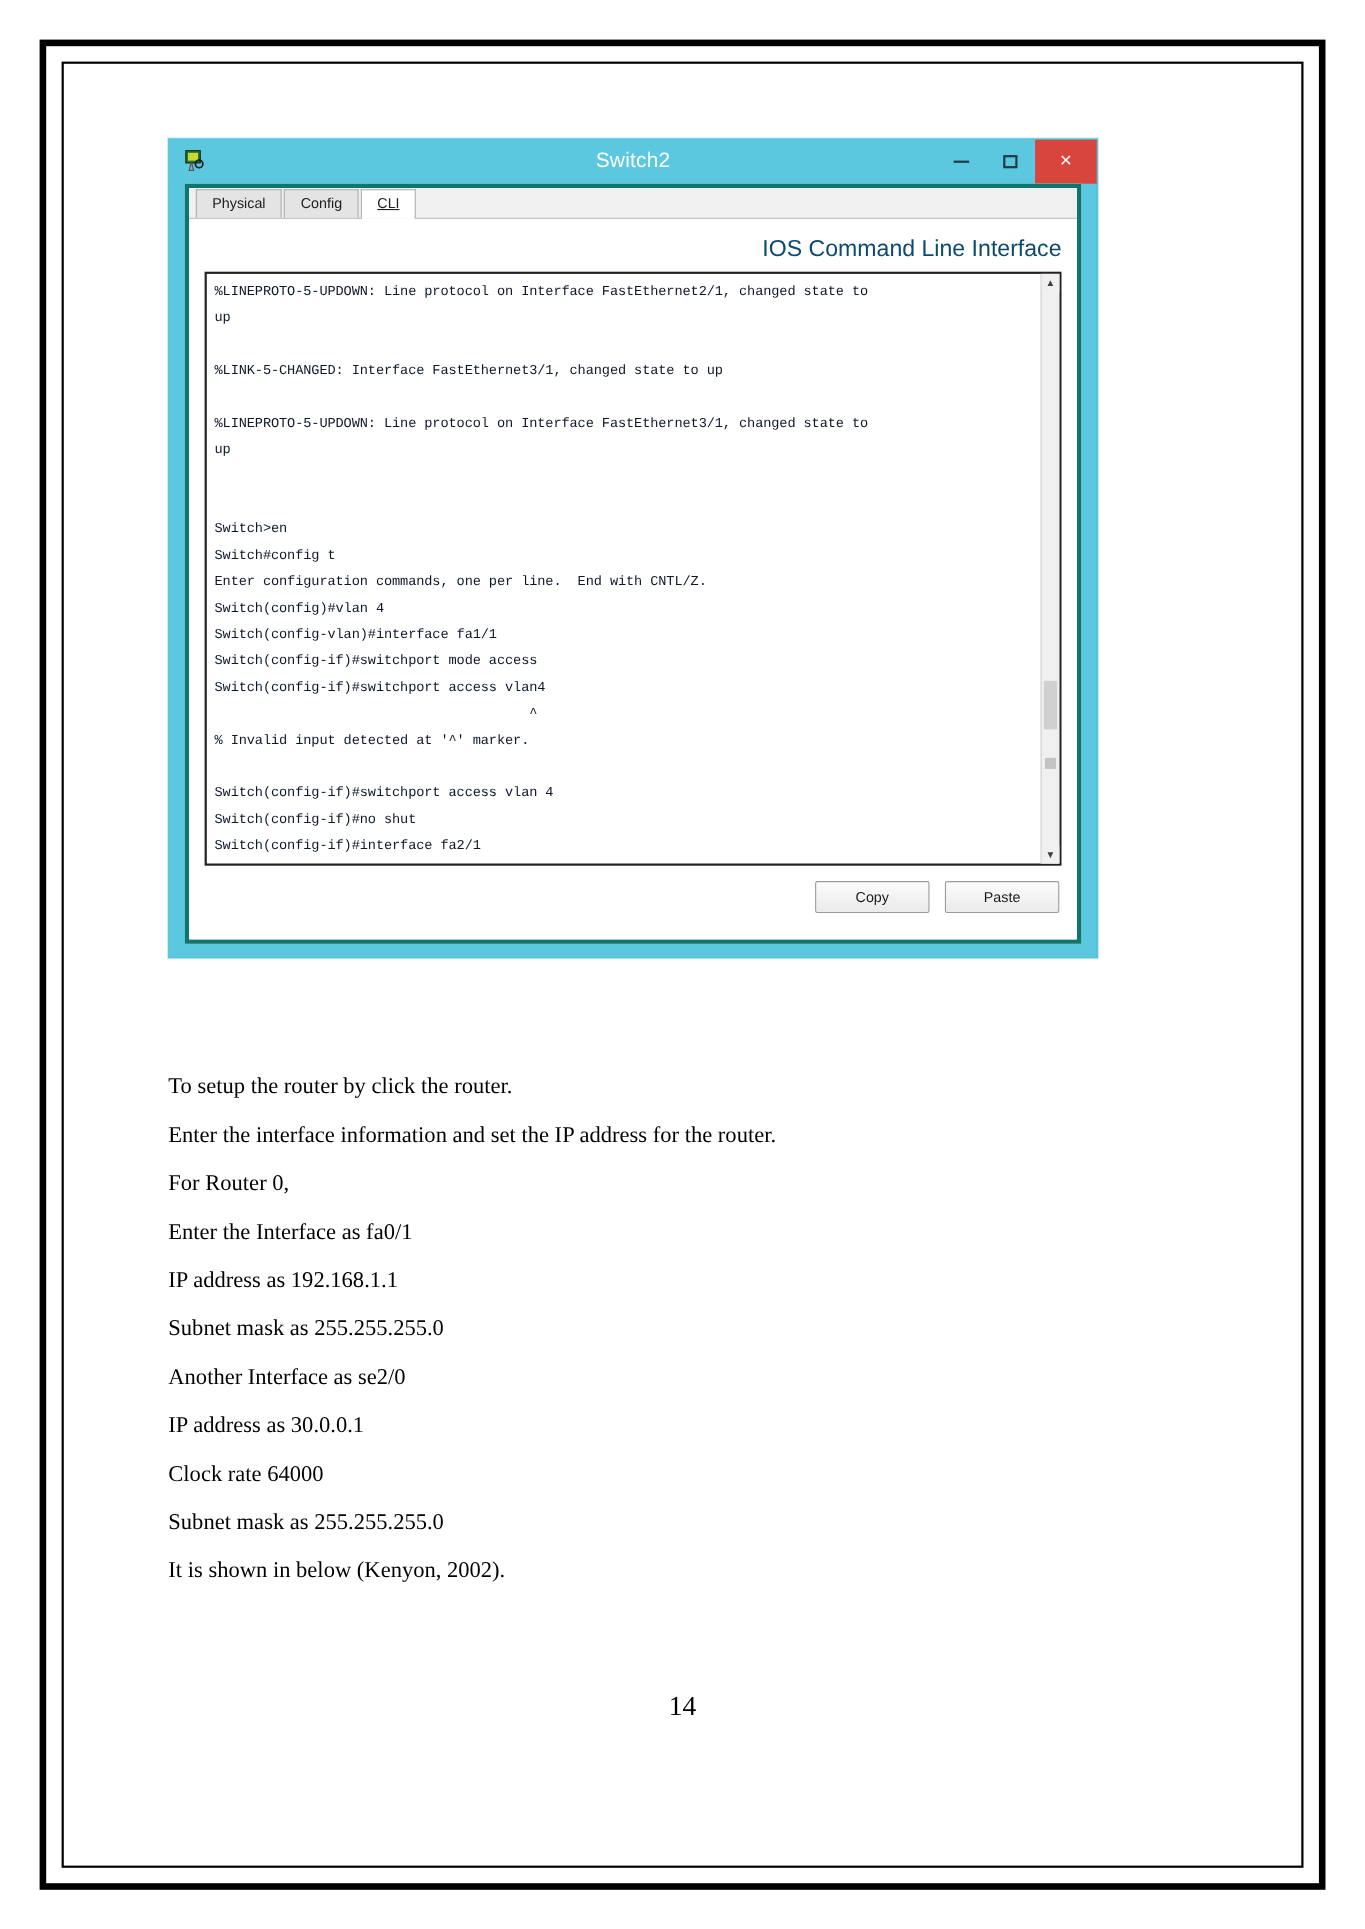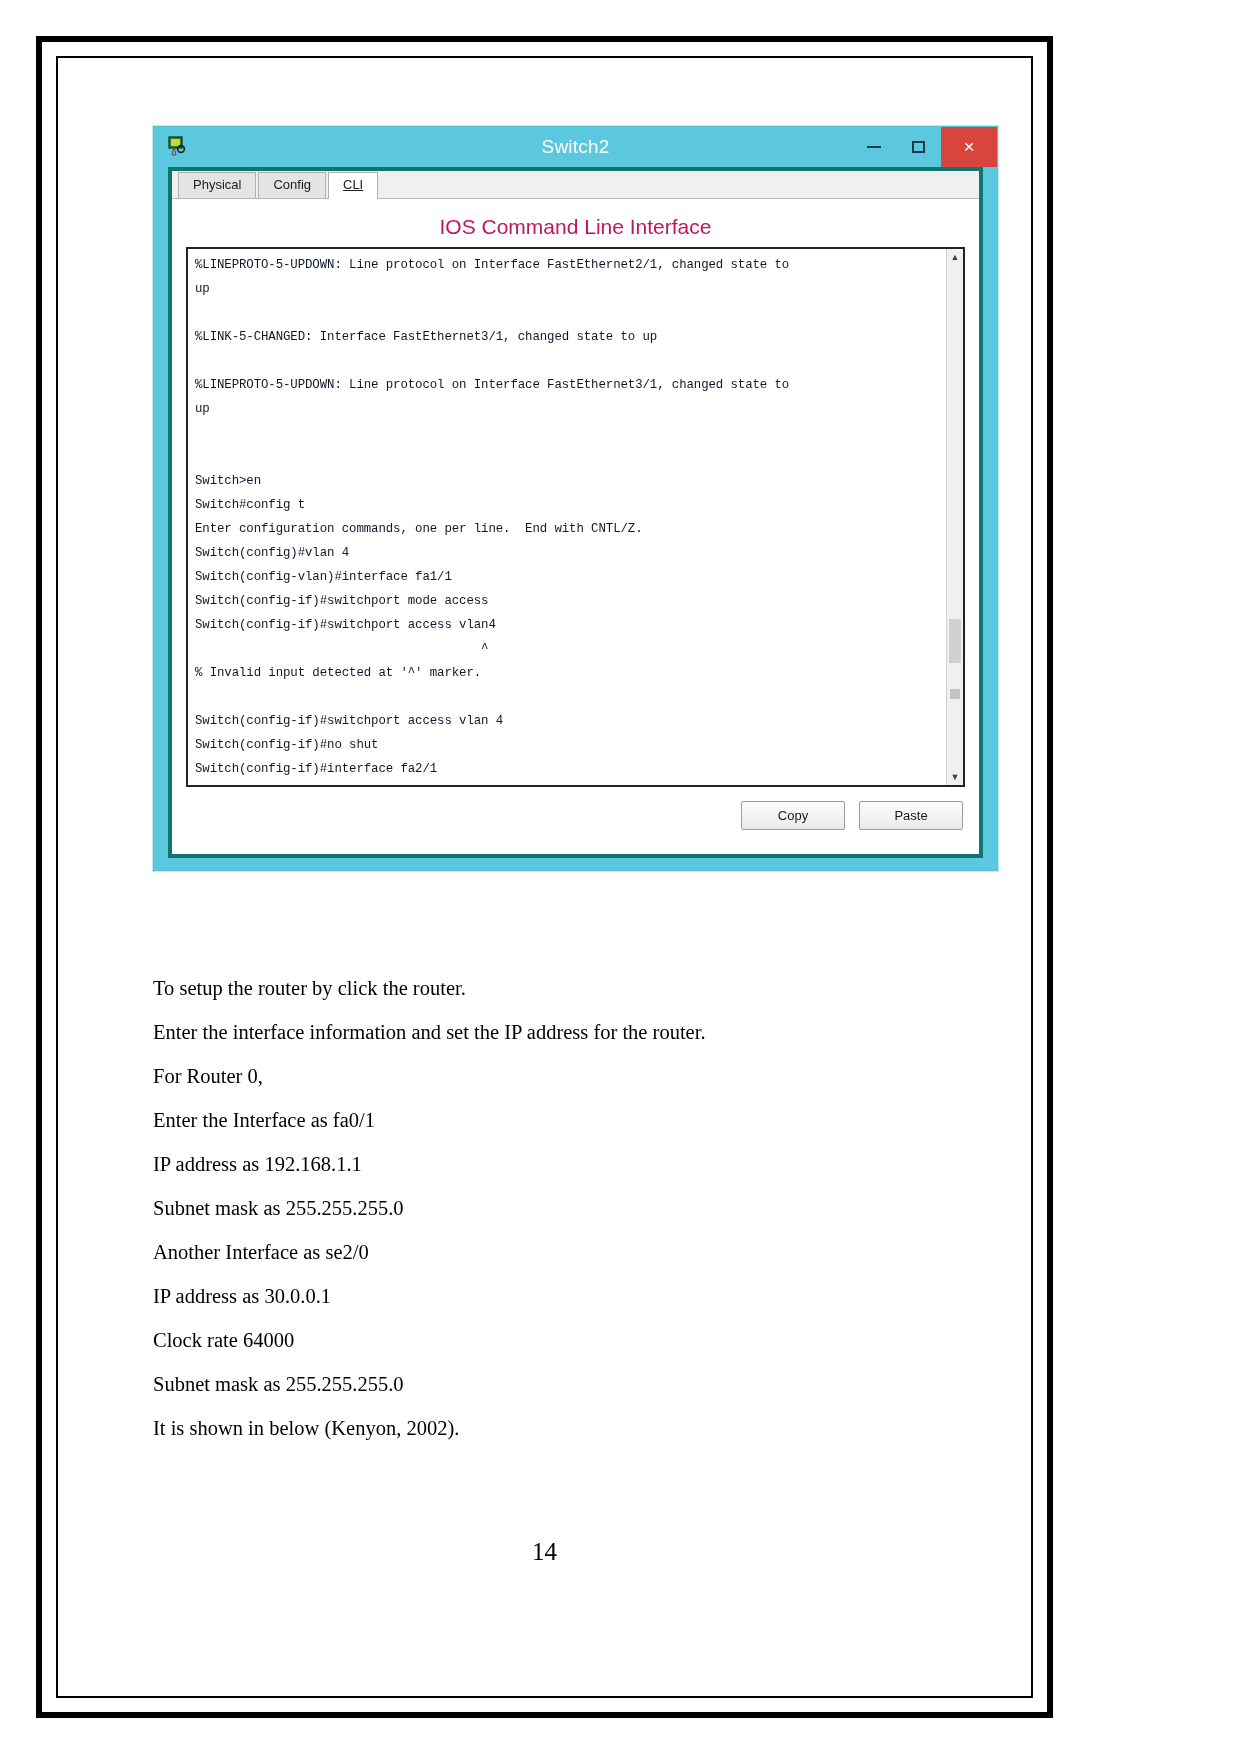--- a/index.html
+++ b/index.html
@@ -14,7 +14,7 @@
   .page-outer {
     position: absolute;
     left: 36px; top: 36px;
-    width: 1017px; height: 1682px;
+    width: 1169px; height: 1682px;
     border: 6px solid #000000;
     background: #ffffff;
   }

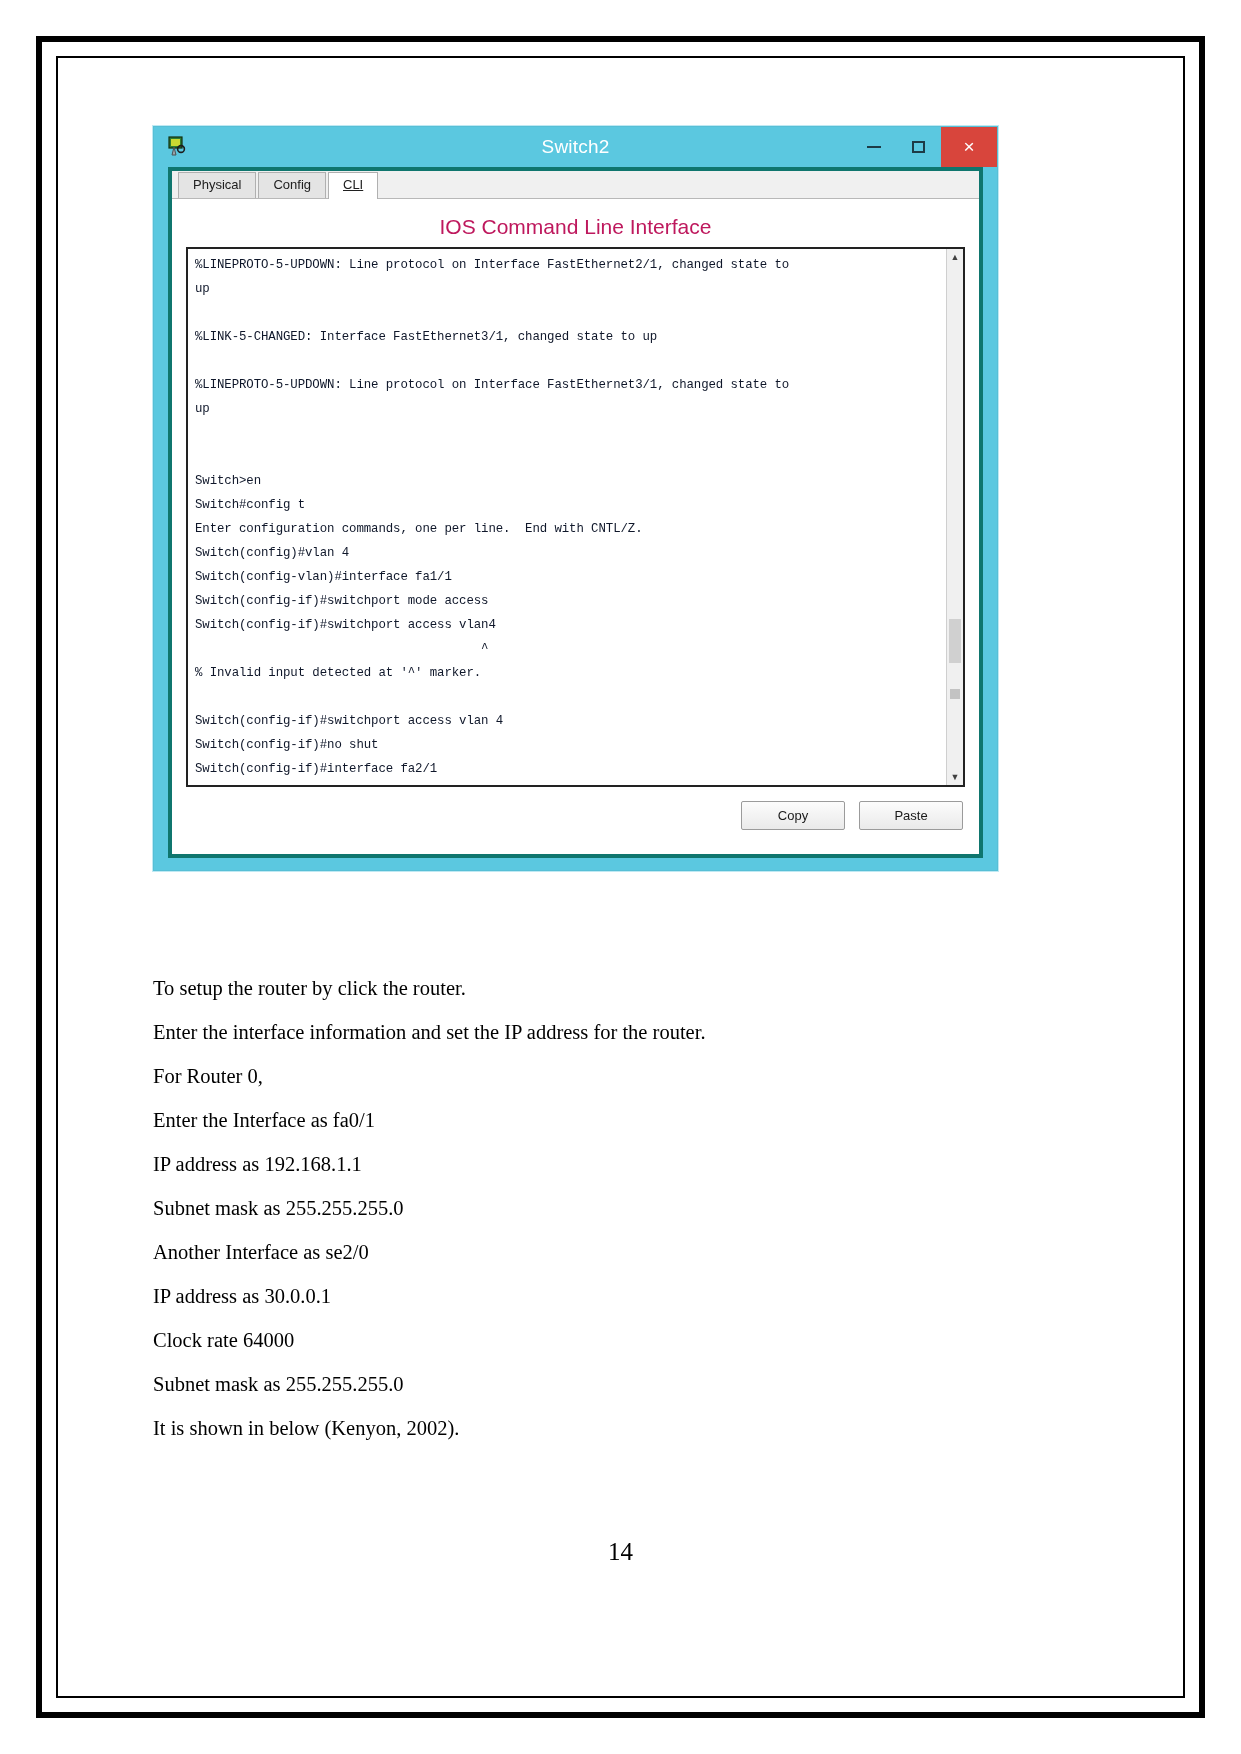--- a/index.html
+++ b/index.html
@@ -98,9 +98,9 @@
   }
   .panel { position:relative; background:#ffffff; padding: 10px 14px 0 14px; height: calc(100% - 28px); }
   .panel-title {
-    text-align:center;
+    text-align:right;
     font-family:"Liberation Sans", sans-serif;
-    font-size: 21px; color:#be185d;
+    font-size: 21px; color:#0c4a6e;
     margin: 6px 0 8px 0;
   }
 

